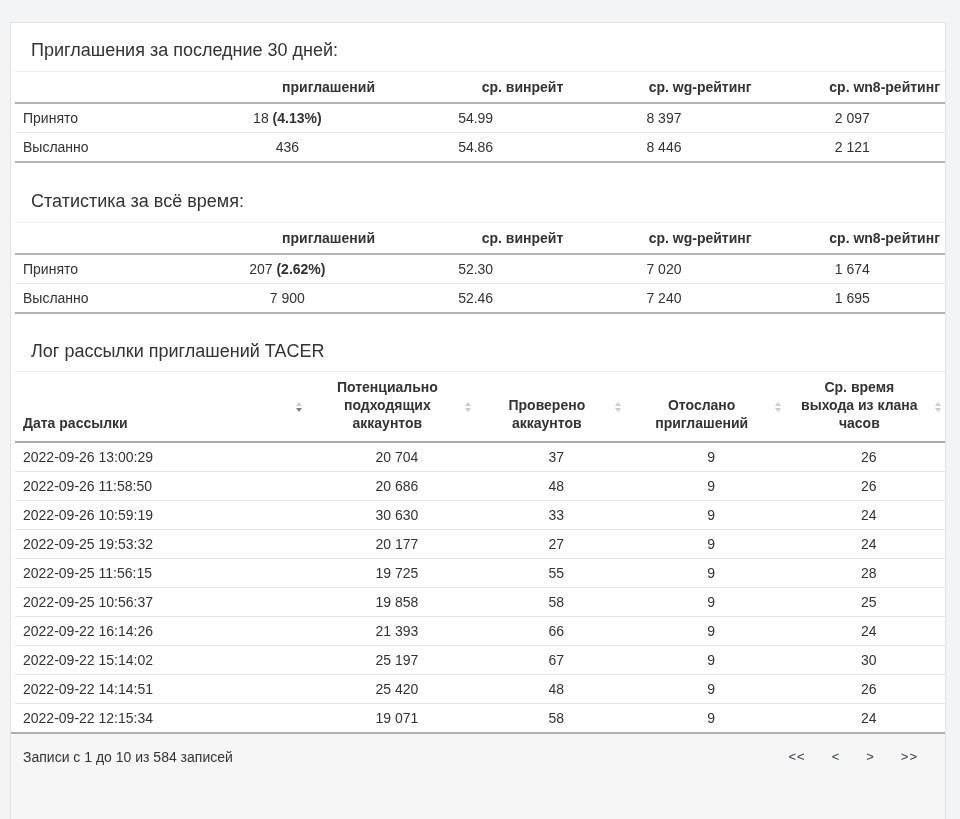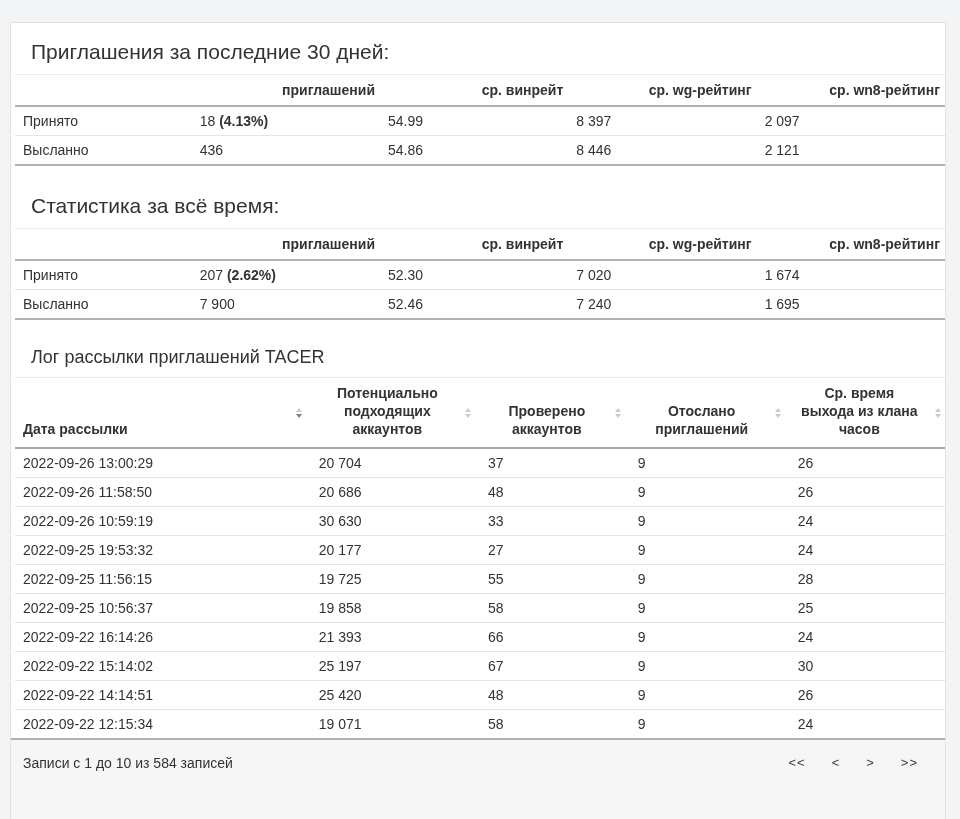--- a/index.html
+++ b/index.html
@@ -46,7 +46,7 @@
 
   
   .section-heading {
-    font-size: 21px;
+    font-size: 18px;
     font-weight: 400;
     color: #333;
     padding-left: 20px;

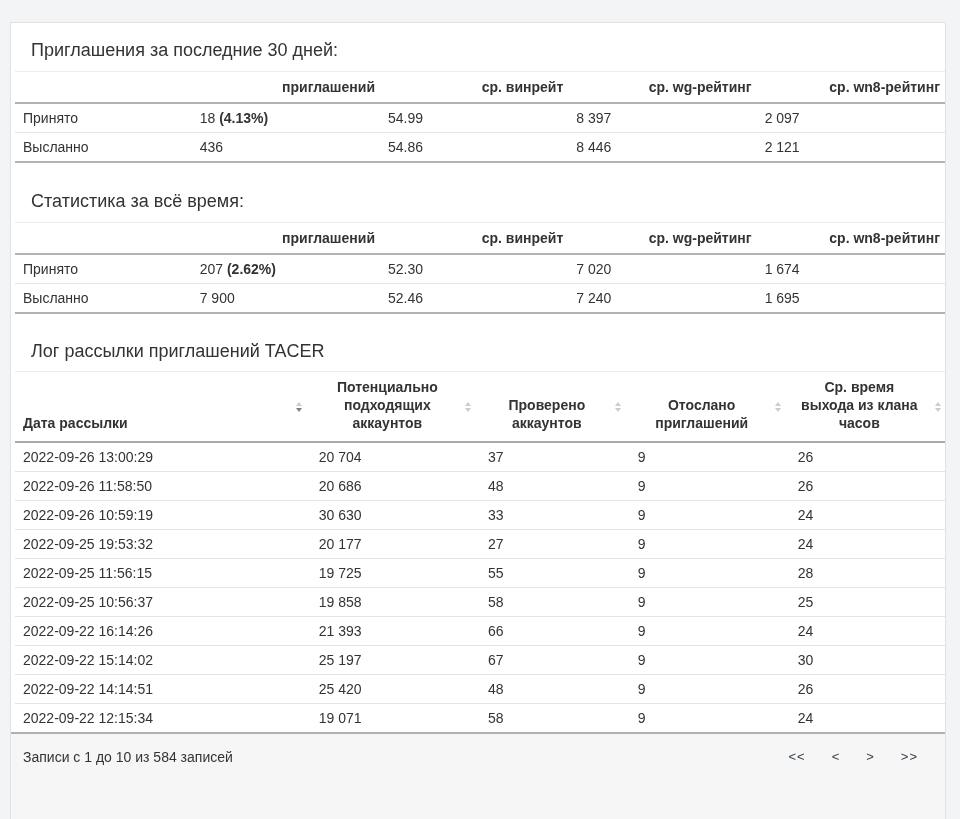--- a/index.html
+++ b/index.html
@@ -69,7 +69,7 @@
     white-space: nowrap;
   }
   .summary-table td {
-    text-align: left;
+    text-align: center;
     padding: 5px 5px 5px 8px;
     border-bottom: 1px solid #e4e4e4;
   }

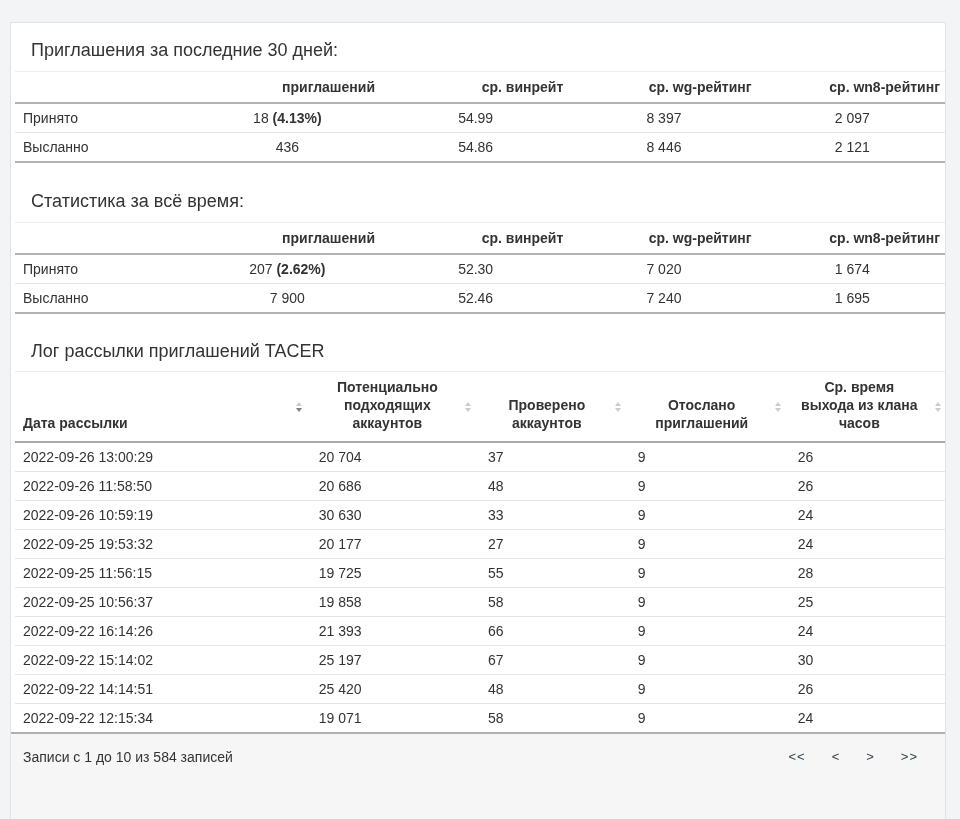--- a/index.html
+++ b/index.html
@@ -97,7 +97,7 @@
   .log-table col.c4 { width: 17.2%; }
   .log-table col.c5 { width: 16.7%; }
   .log-table td {
-    text-align: left;
+    text-align: center;
     padding: 5px 5px 5px 8px;
     height: 28px;
     border-bottom: 1px solid #e4e4e4;

